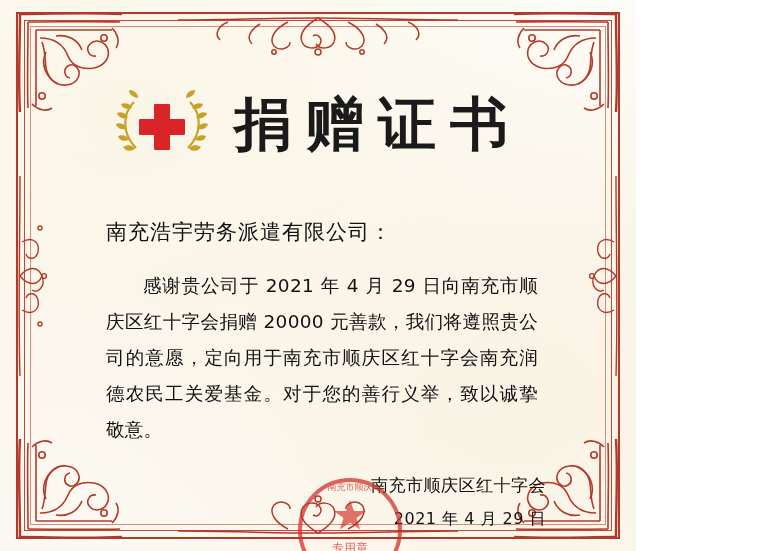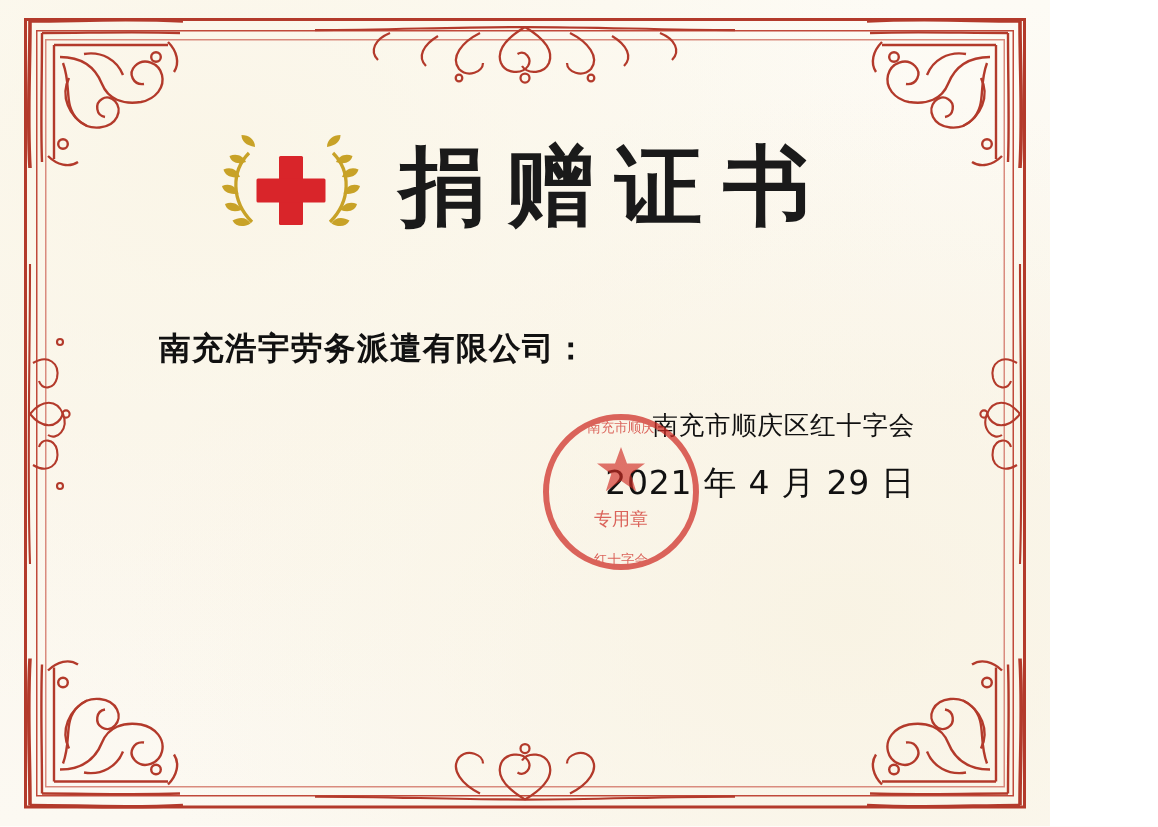--- a/index.html
+++ b/index.html
@@ -12,7 +12,7 @@
   }
   .page {
     position: relative;
-    width: 700px;
+    width: 636px;
     height: 551px;
     background: #fdfaf3;
     overflow: hidden;

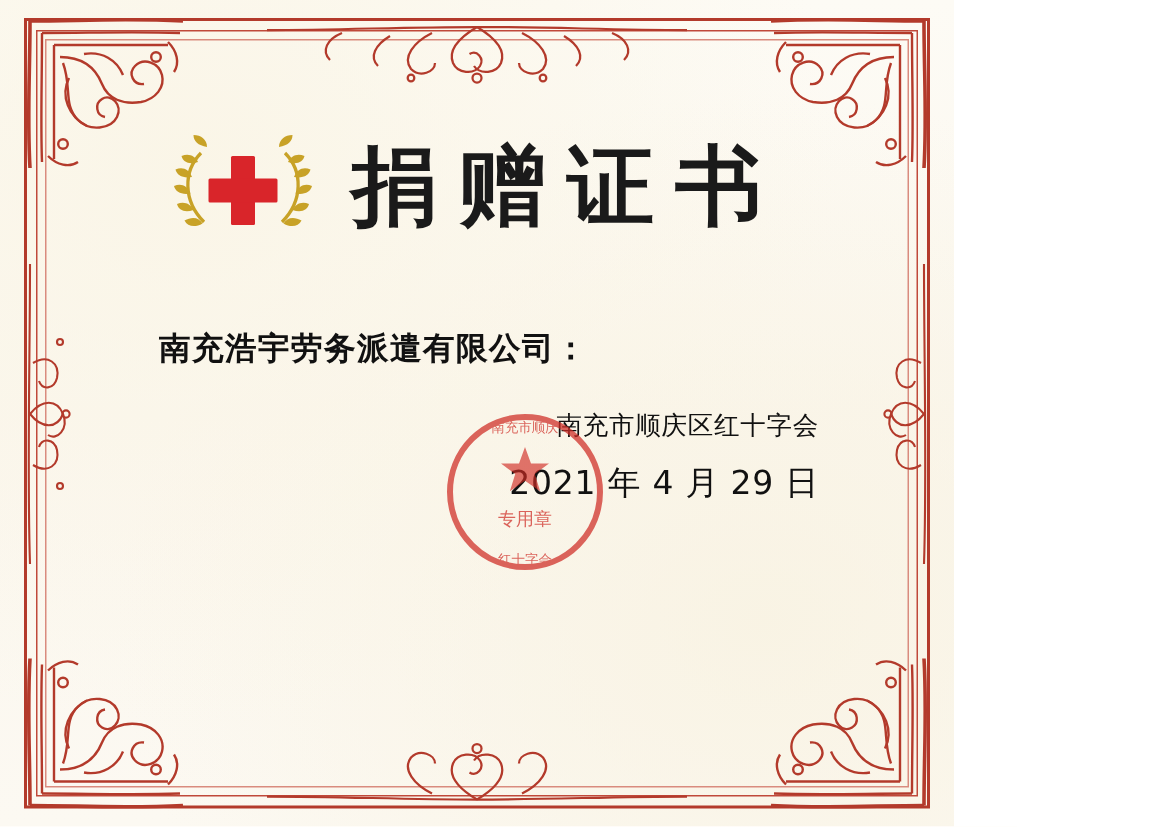--- a/index.html
+++ b/index.html
@@ -128,7 +128,7 @@
     margin-top: 56px;
     margin-left: 60px;
     font-size: 21px;
-    font-weight: bold;
+    font-weight: normal;
     color: #111;
     font-family: "DejaVu Sans", sans-serif;
     letter-spacing: 1px;

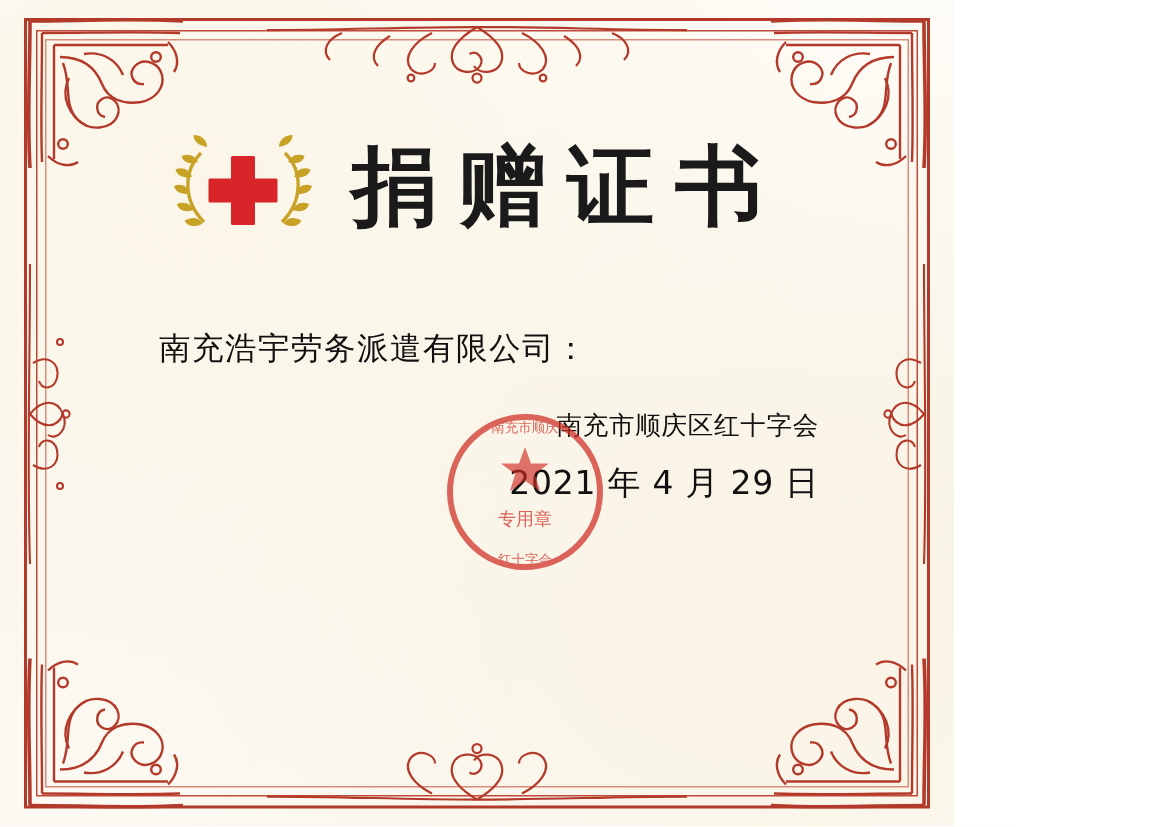--- a/index.html
+++ b/index.html
@@ -347,6 +347,7 @@
 
     <div class="recipient">南充浩宇劳务派遣有限公司：</div>
 
+    <div class="body-text">感谢贵公司于 2021 年 4 月 29 日向南充市顺庆区红十字会捐赠 20000 元善款，我们将遵照贵公司的意愿，定向用于南充市顺庆区红十字会南充润德农民工关爱基金。对于您的善行义举，致以诚挚敬意。</div>
 
     <div class="signature">
       <div class="seal">

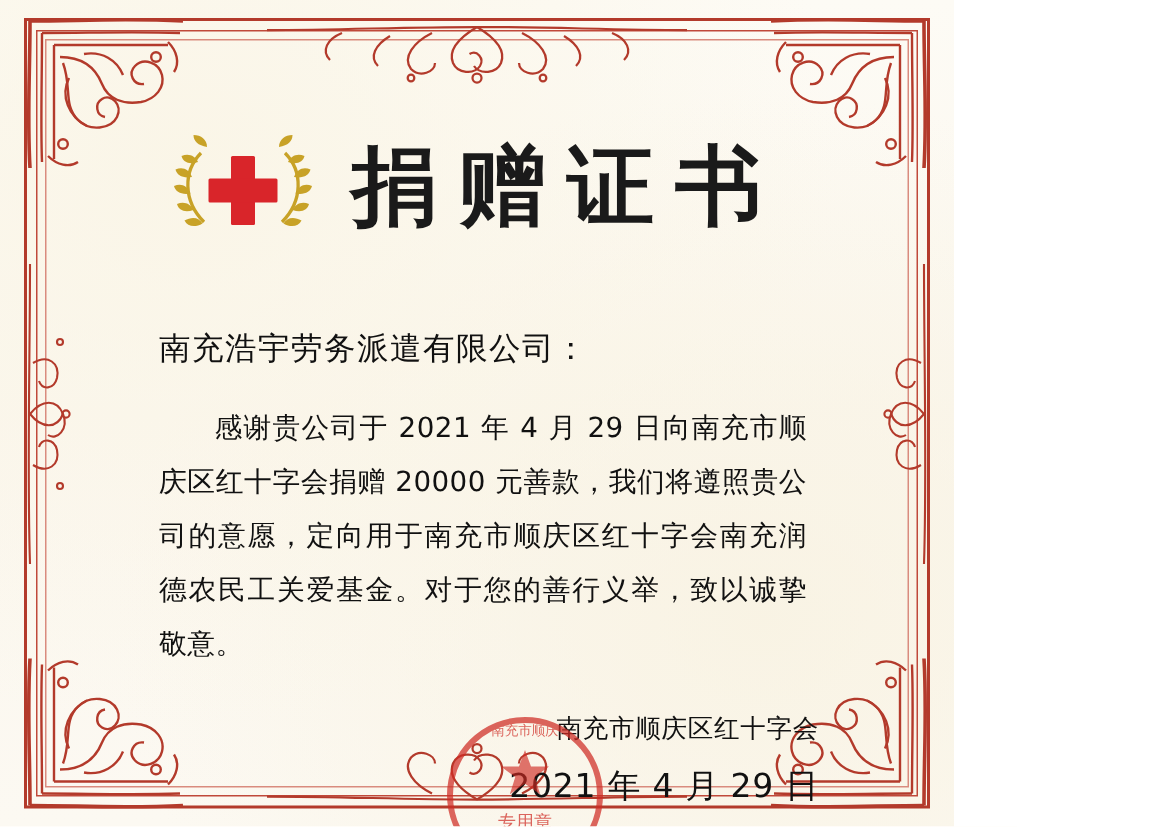--- a/index.html
+++ b/index.html
@@ -160,7 +160,7 @@
     letter-spacing: 0.5px;
   }
   .sig-date {
-    font-size: 22px;
+    font-size: 16px;
     margin-top: 12px;
     letter-spacing: 0.5px;
   }

